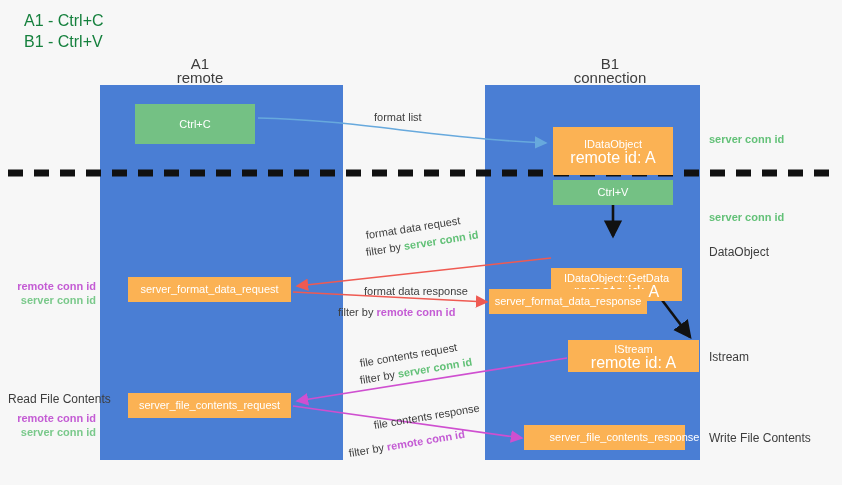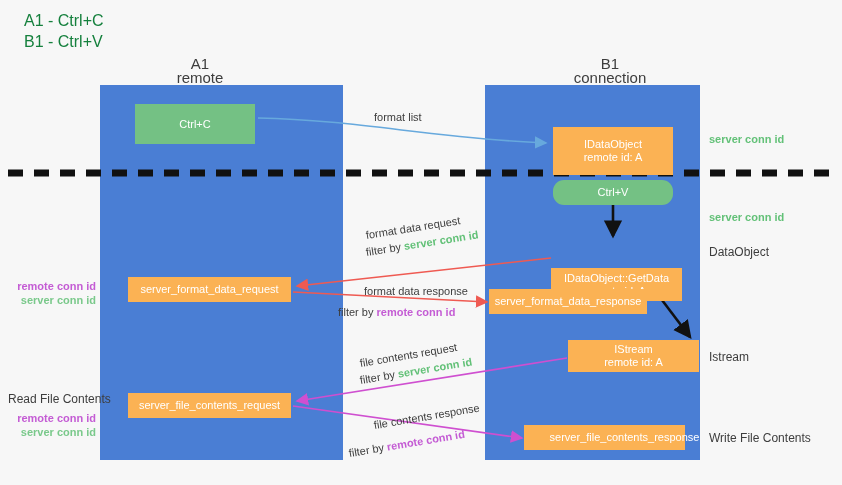--- a/index.html
+++ b/index.html
@@ -39,7 +39,7 @@
   }
   .node.green{background:#74c184;}
   .node.orange{background:#fbb254;}
-  .node .l2{font-size:11px;line-height:13px;}
+  .node .l2{font-size:16px;line-height:13px;}
 
   
   .lbl{position:absolute;font-size:11px;line-height:14px;color:#3d3d3d;white-space:nowrap;}

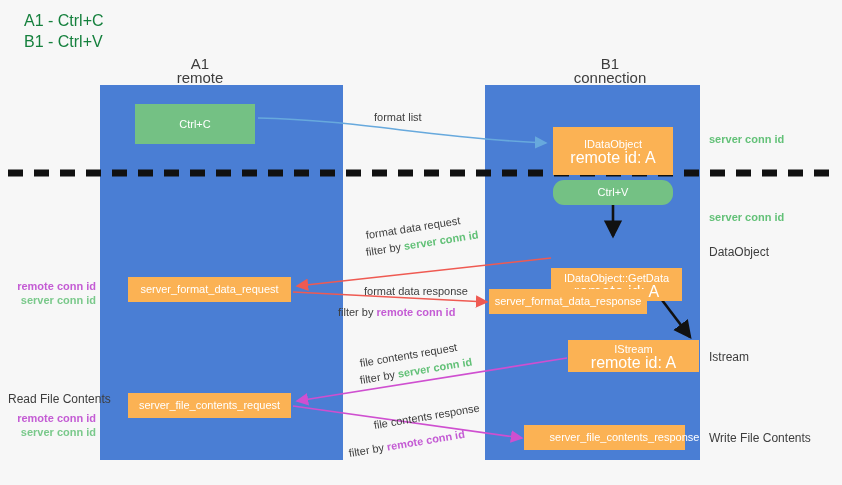--- a/index.html
+++ b/index.html
@@ -117,7 +117,7 @@
     <div class="l2">remote id: A</div>
   </div>
 
-  <div class="node green" style="left:553px;top:180px;width:120px;height:25px;border-radius:11px;">
+  <div class="node green" style="left:553px;top:180px;width:120px;height:25px;">
     <div>Ctrl+V</div>
   </div>
 

